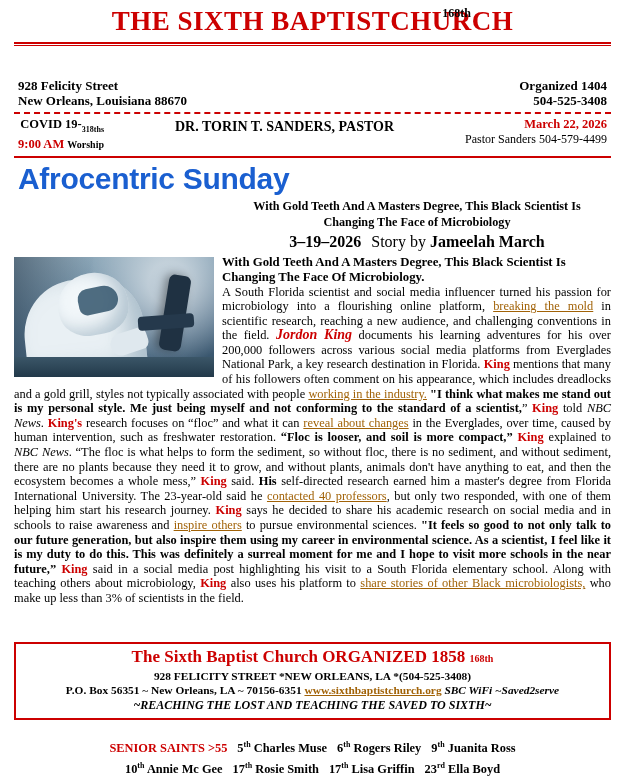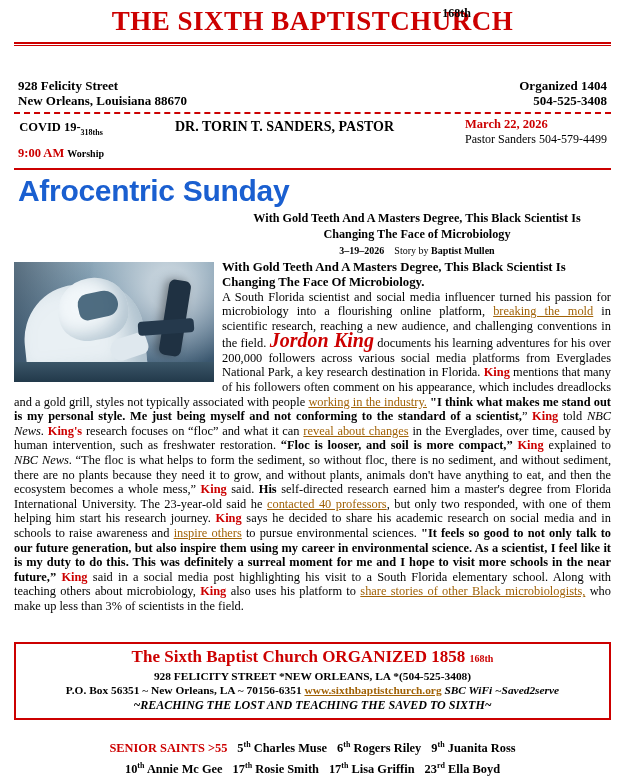--- a/index.html
+++ b/index.html
@@ -86,7 +86,7 @@
     padding: 3px 4px 2px 4px;
     font-size: 13px;
   }
-  .svc-left { text-align: center; line-height: 21px; }
+  .svc-left { text-align: right; line-height: 14px; }
   .covid { font-weight: bold; font-size: 12.5px; }
   .covid sub { font-size: 8px; }
   .time { color: #cc0000; font-weight: bold; font-size: 12.5px; }

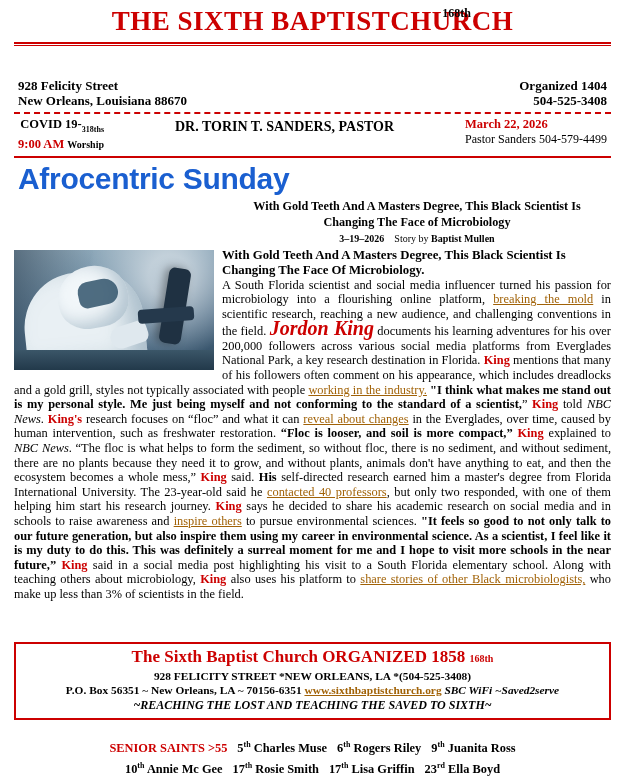--- a/index.html
+++ b/index.html
@@ -97,7 +97,7 @@
     text-align: center;
     padding-top: 2px;
   }
-  .svc-right { text-align: left; line-height: 15px; }
+  .svc-right { text-align: right; line-height: 15px; }
   .date-red { color: #cc0000; font-weight: bold; font-size: 12.5px; }
   .pastor-phone { font-size: 12px; }
 

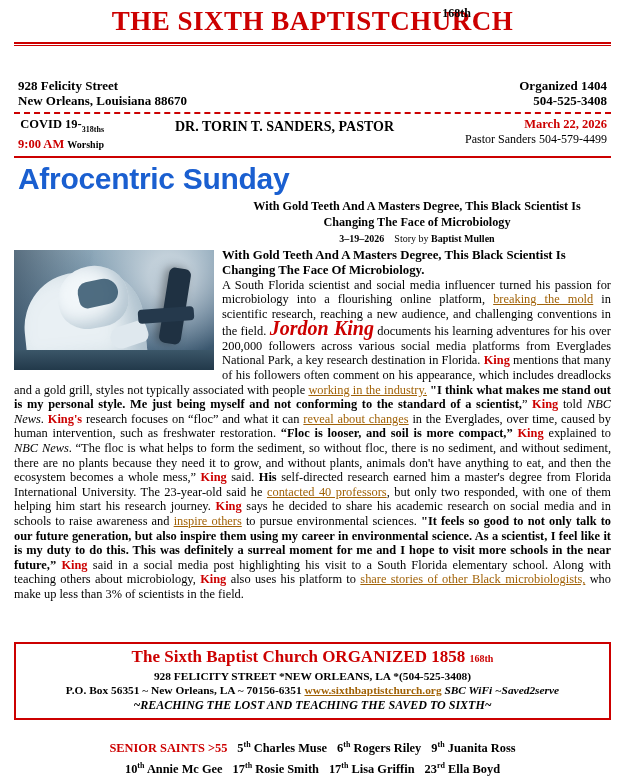--- a/index.html
+++ b/index.html
@@ -125,7 +125,7 @@
   }
   .byline-row {
     margin-top: 3px;
-    font-size: 10px;
+    font-size: 16px;
     display: flex;
     justify-content: center;
     gap: 10px;

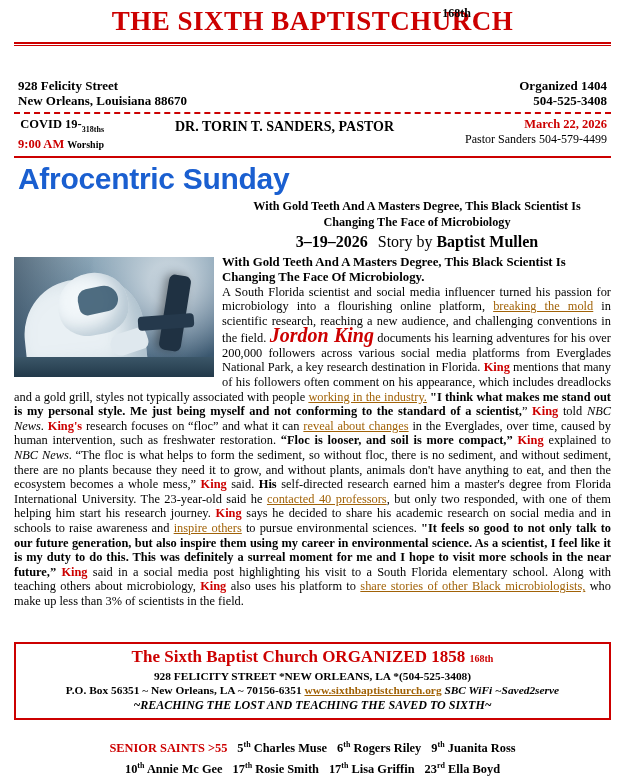--- a/index.html
+++ b/index.html
@@ -350,7 +350,7 @@
       <span class="kicker-date">3–19–2026</span>
       <span class="story-by">
         <span>Story by</span>
-        <b>Baptist Mullen</b>
+        <b>Jameelah March</b>
       </span>
     </div>
   </div>

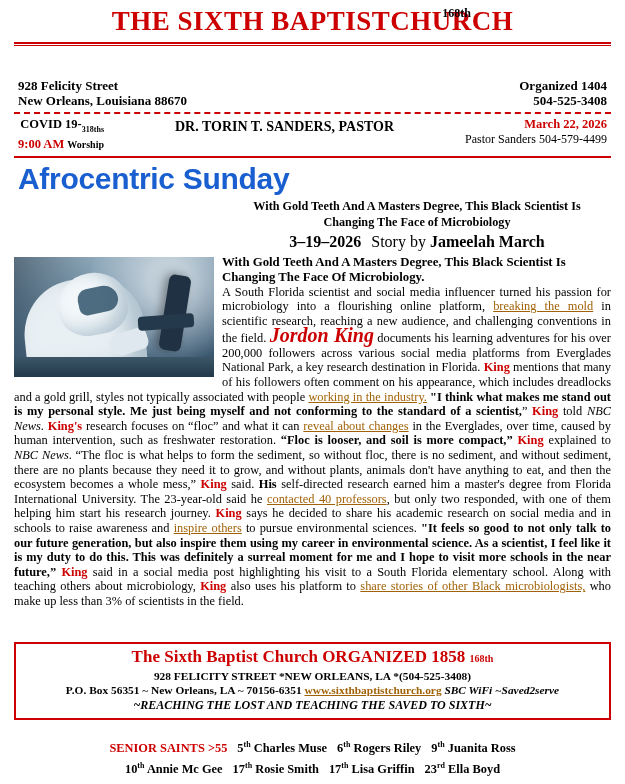--- a/index.html
+++ b/index.html
@@ -232,7 +232,7 @@
     color: #cc0000;
     font-weight: bold;
     font-style: italic;
-    font-size: 20px;
+    font-size: 14px;
   }
   .link {
     color: #a16207;

